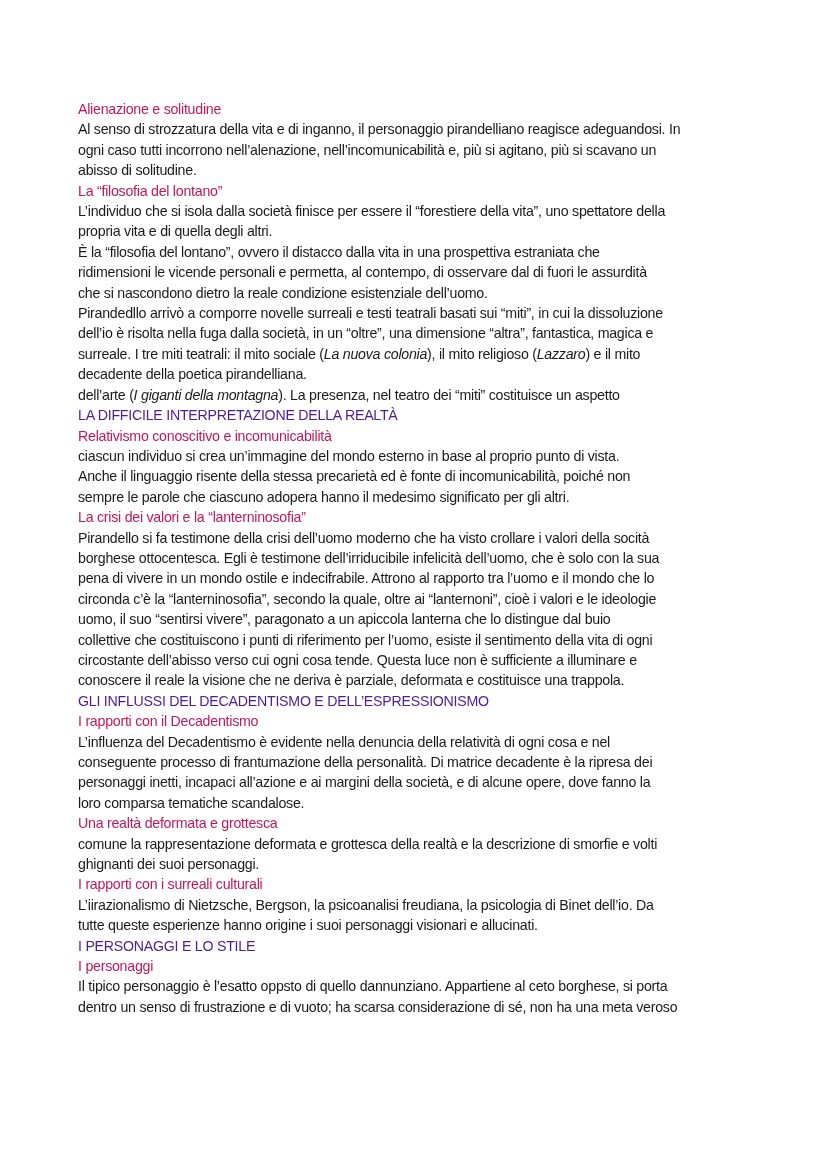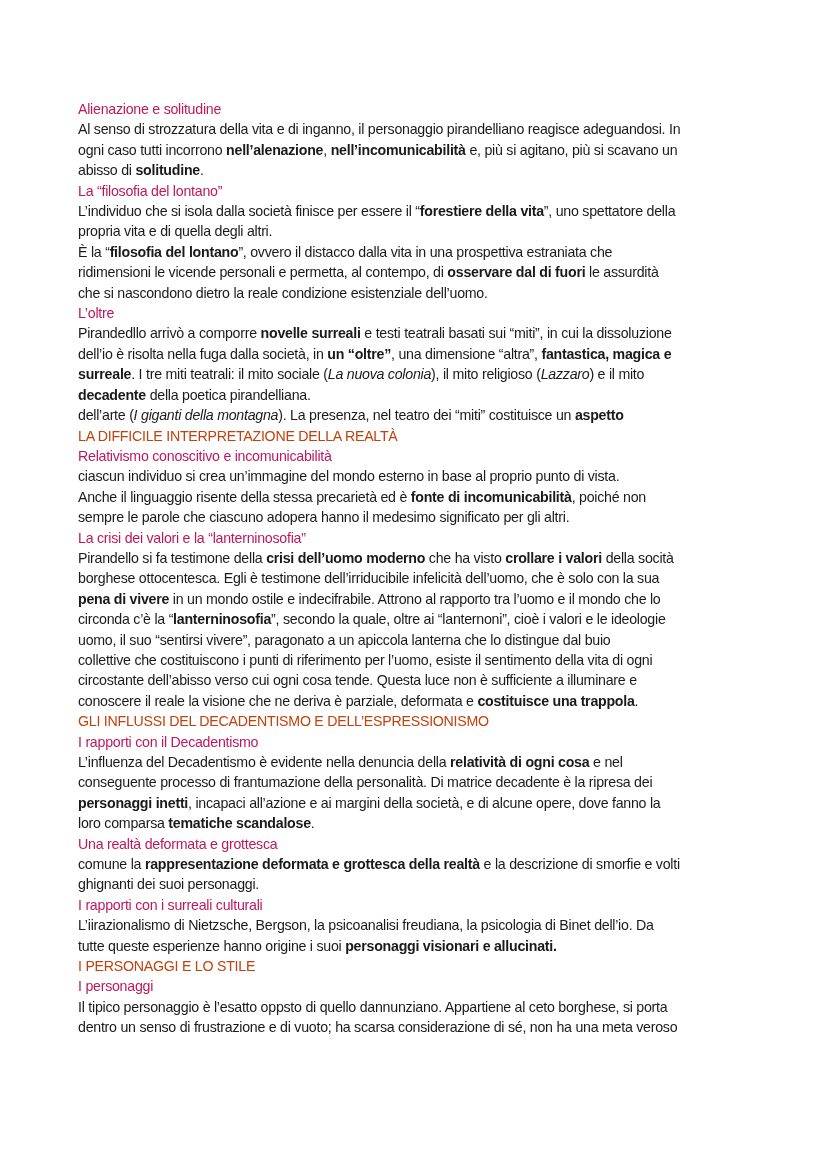--- a/index.html
+++ b/index.html
@@ -13,7 +13,7 @@
   .line { display: block; white-space: nowrap; height: 20.42px; }
   .h-sub { color: #be185d; }
   .h-main { color: #c2410c; }
-  b { font-weight: bold; }
+  b { font-weight: normal; }
   i { font-style: italic; }
 </style>
 </head>

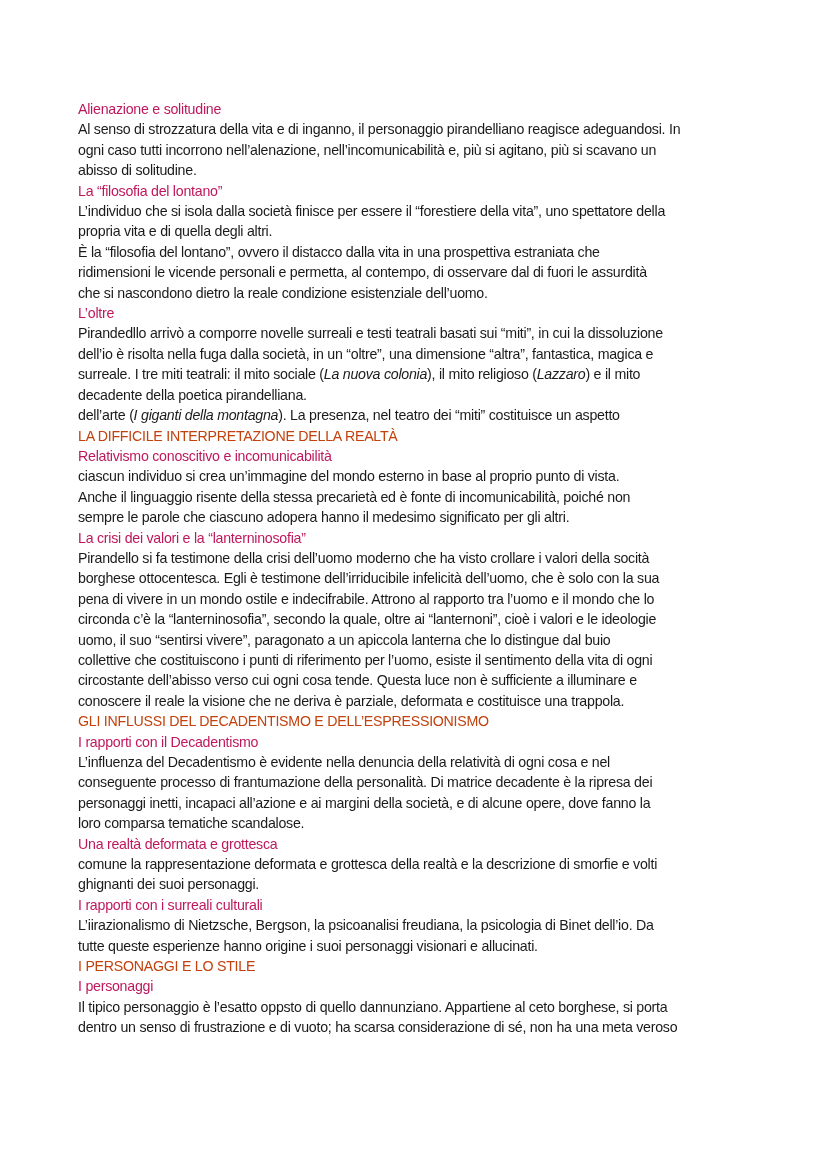--- a/index.html
+++ b/index.html
@@ -34,7 +34,6 @@
       <div class="line"><span>ridimensioni le vicende personali e permetta, al contempo, di </span><b>osservare dal di fuori</b><span> le assurdità</span></div>
       <div class="line"><span>che si nascondono dietro la reale condizione esistenziale dell’uomo.</span></div>
     </div>
-    <div class="line h-sub">L’oltre</div>
     <div>
       <div class="line"><span>Pirandedllo arrivò a comporre </span><b>novelle surreali</b><span> e testi teatrali basati sui “miti”, in cui la dissoluzione</span></div>
       <div class="line"><span>dell’io è risolta nella fuga dalla società, in </span><b>un “oltre”</b><span>, una dimensione “altra”, </span><b>fantastica, magica e</b></div>

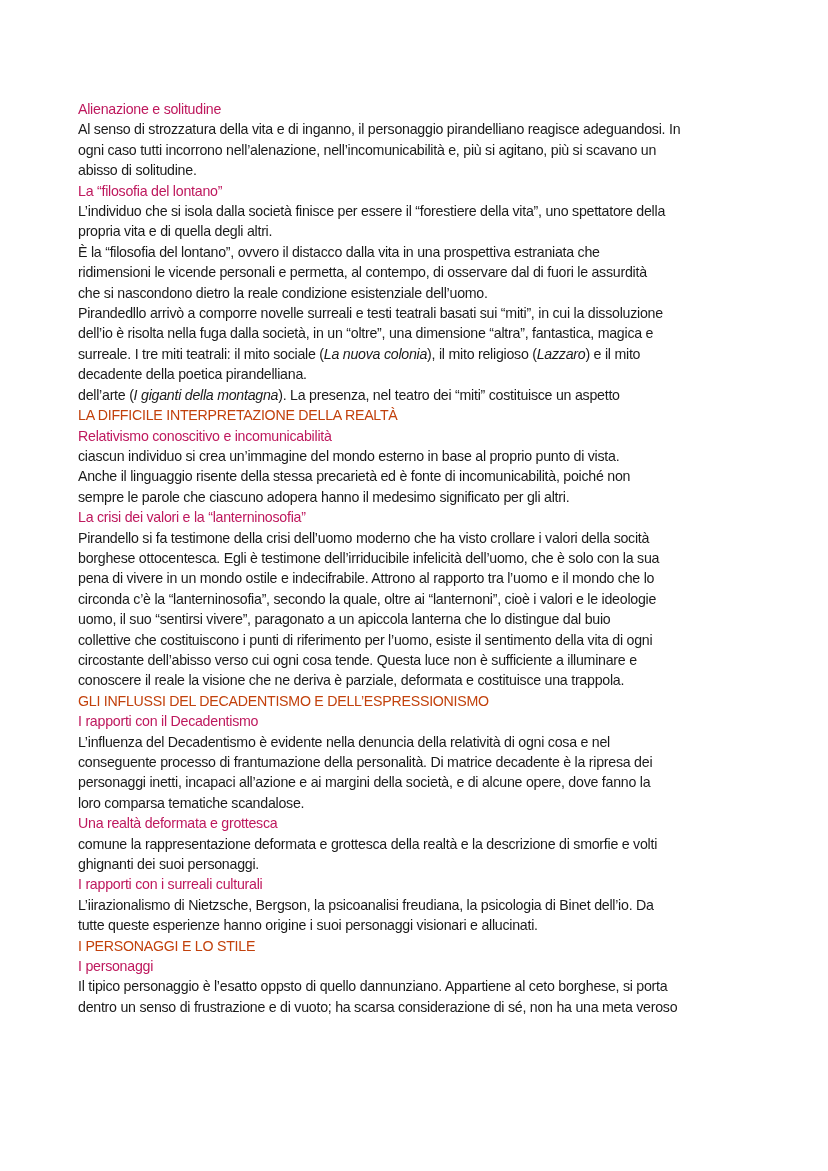--- a/index.html
+++ b/index.html
@@ -12,7 +12,7 @@
   }
   .line { display: block; white-space: nowrap; height: 20.42px; }
   .h-sub { color: #be185d; }
-  .h-main { color: #c2410c; }
+  .h-main { color: #4c1d95; }
   b { font-weight: normal; }
   i { font-style: italic; }
 </style>

